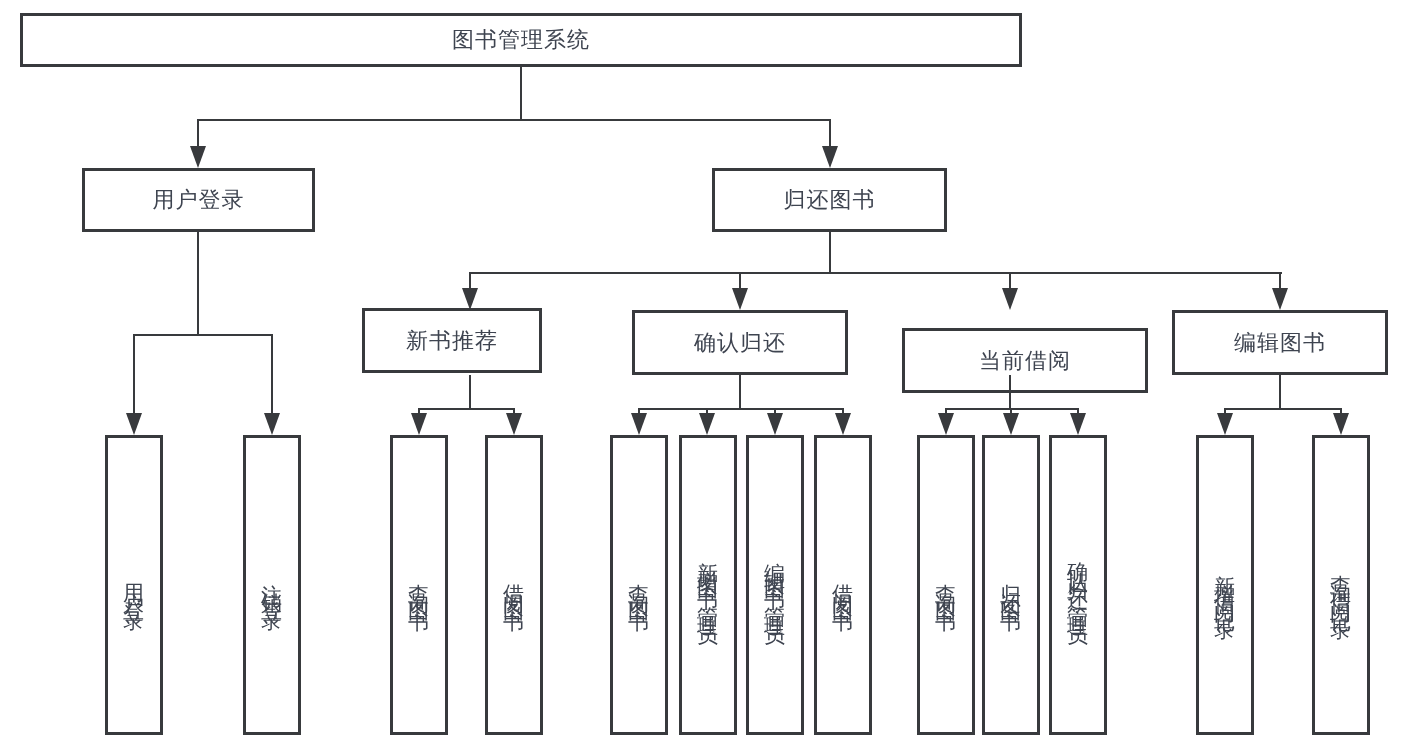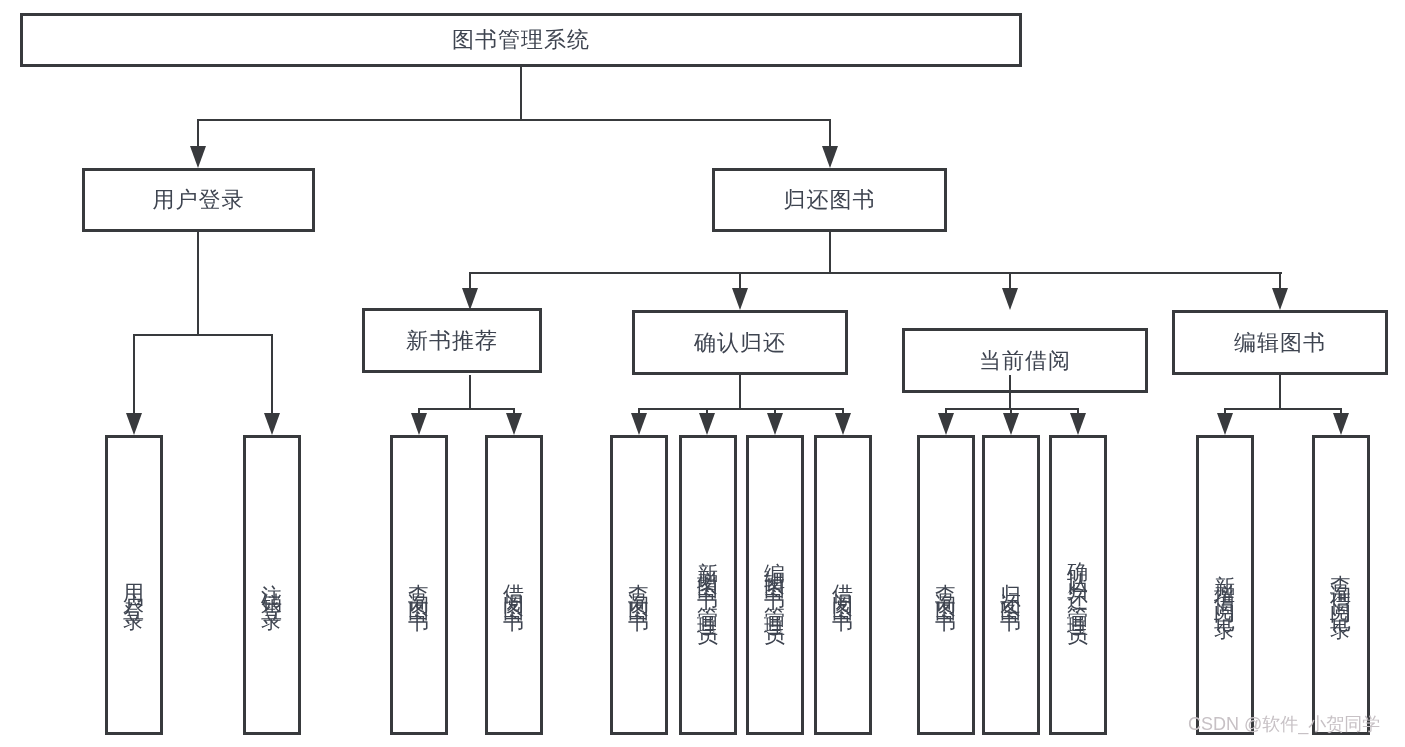--- a/index.html
+++ b/index.html
@@ -196,7 +196,6 @@
     <div class="ar" style="left:1333px;top:413px"></div>
   </div>
 
-  <div class="watermark">CSDN @软件_小贺同学</div>
 
 </div>
 

